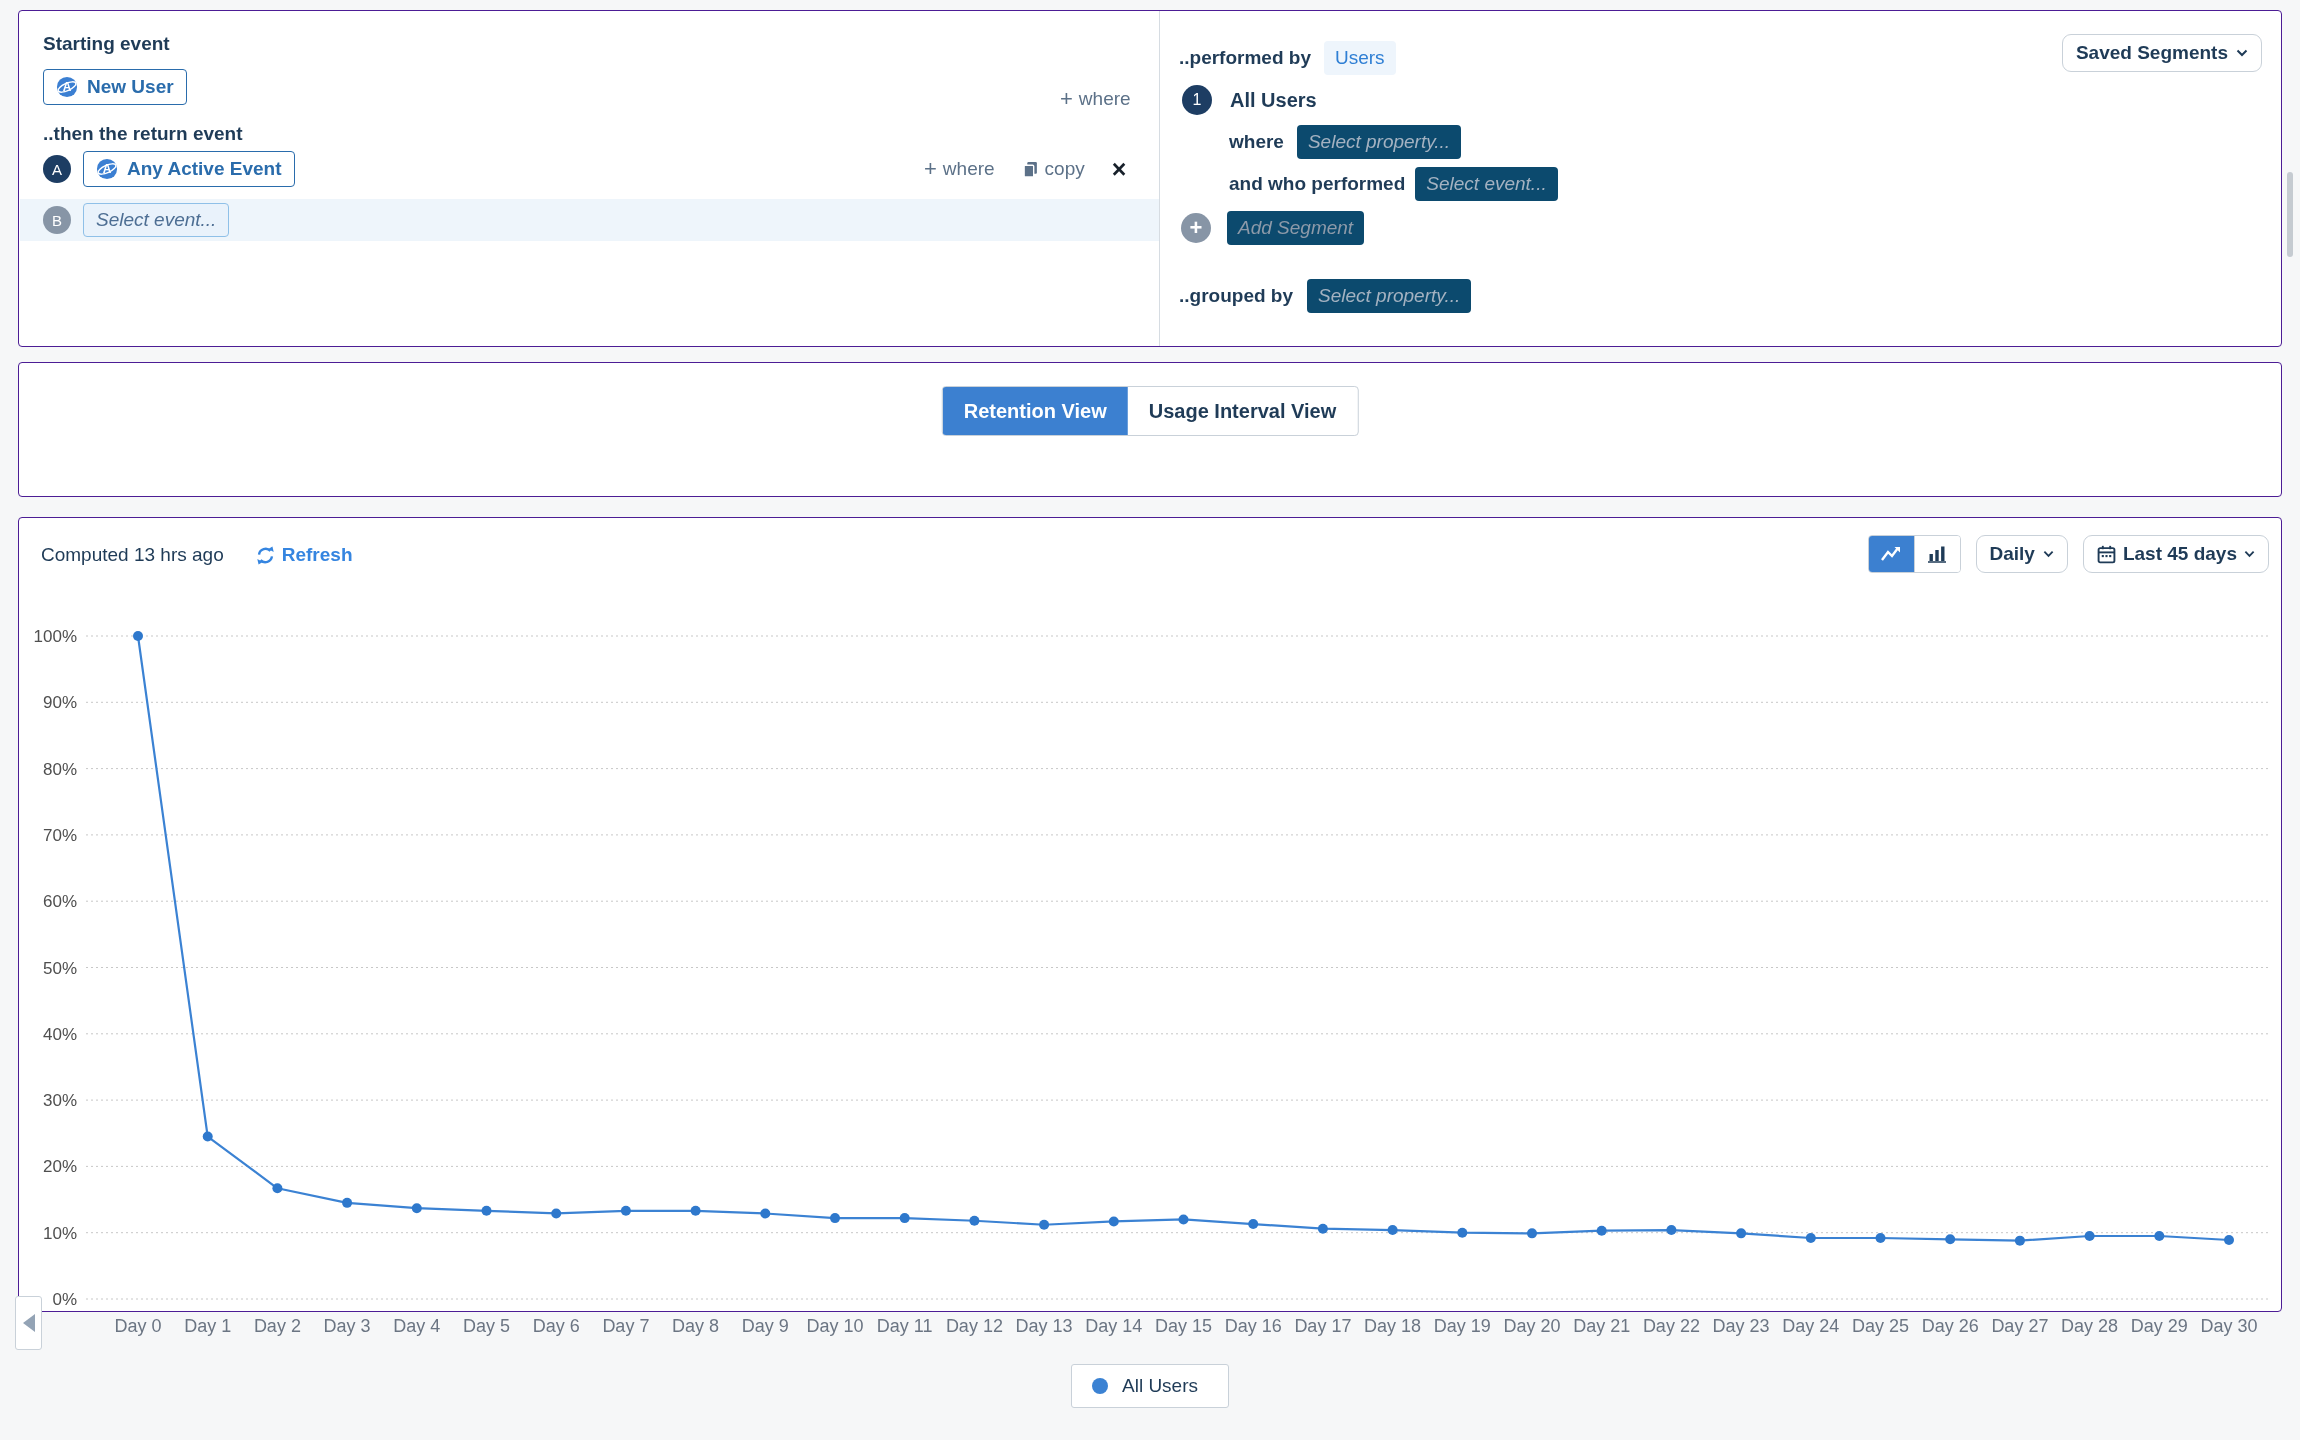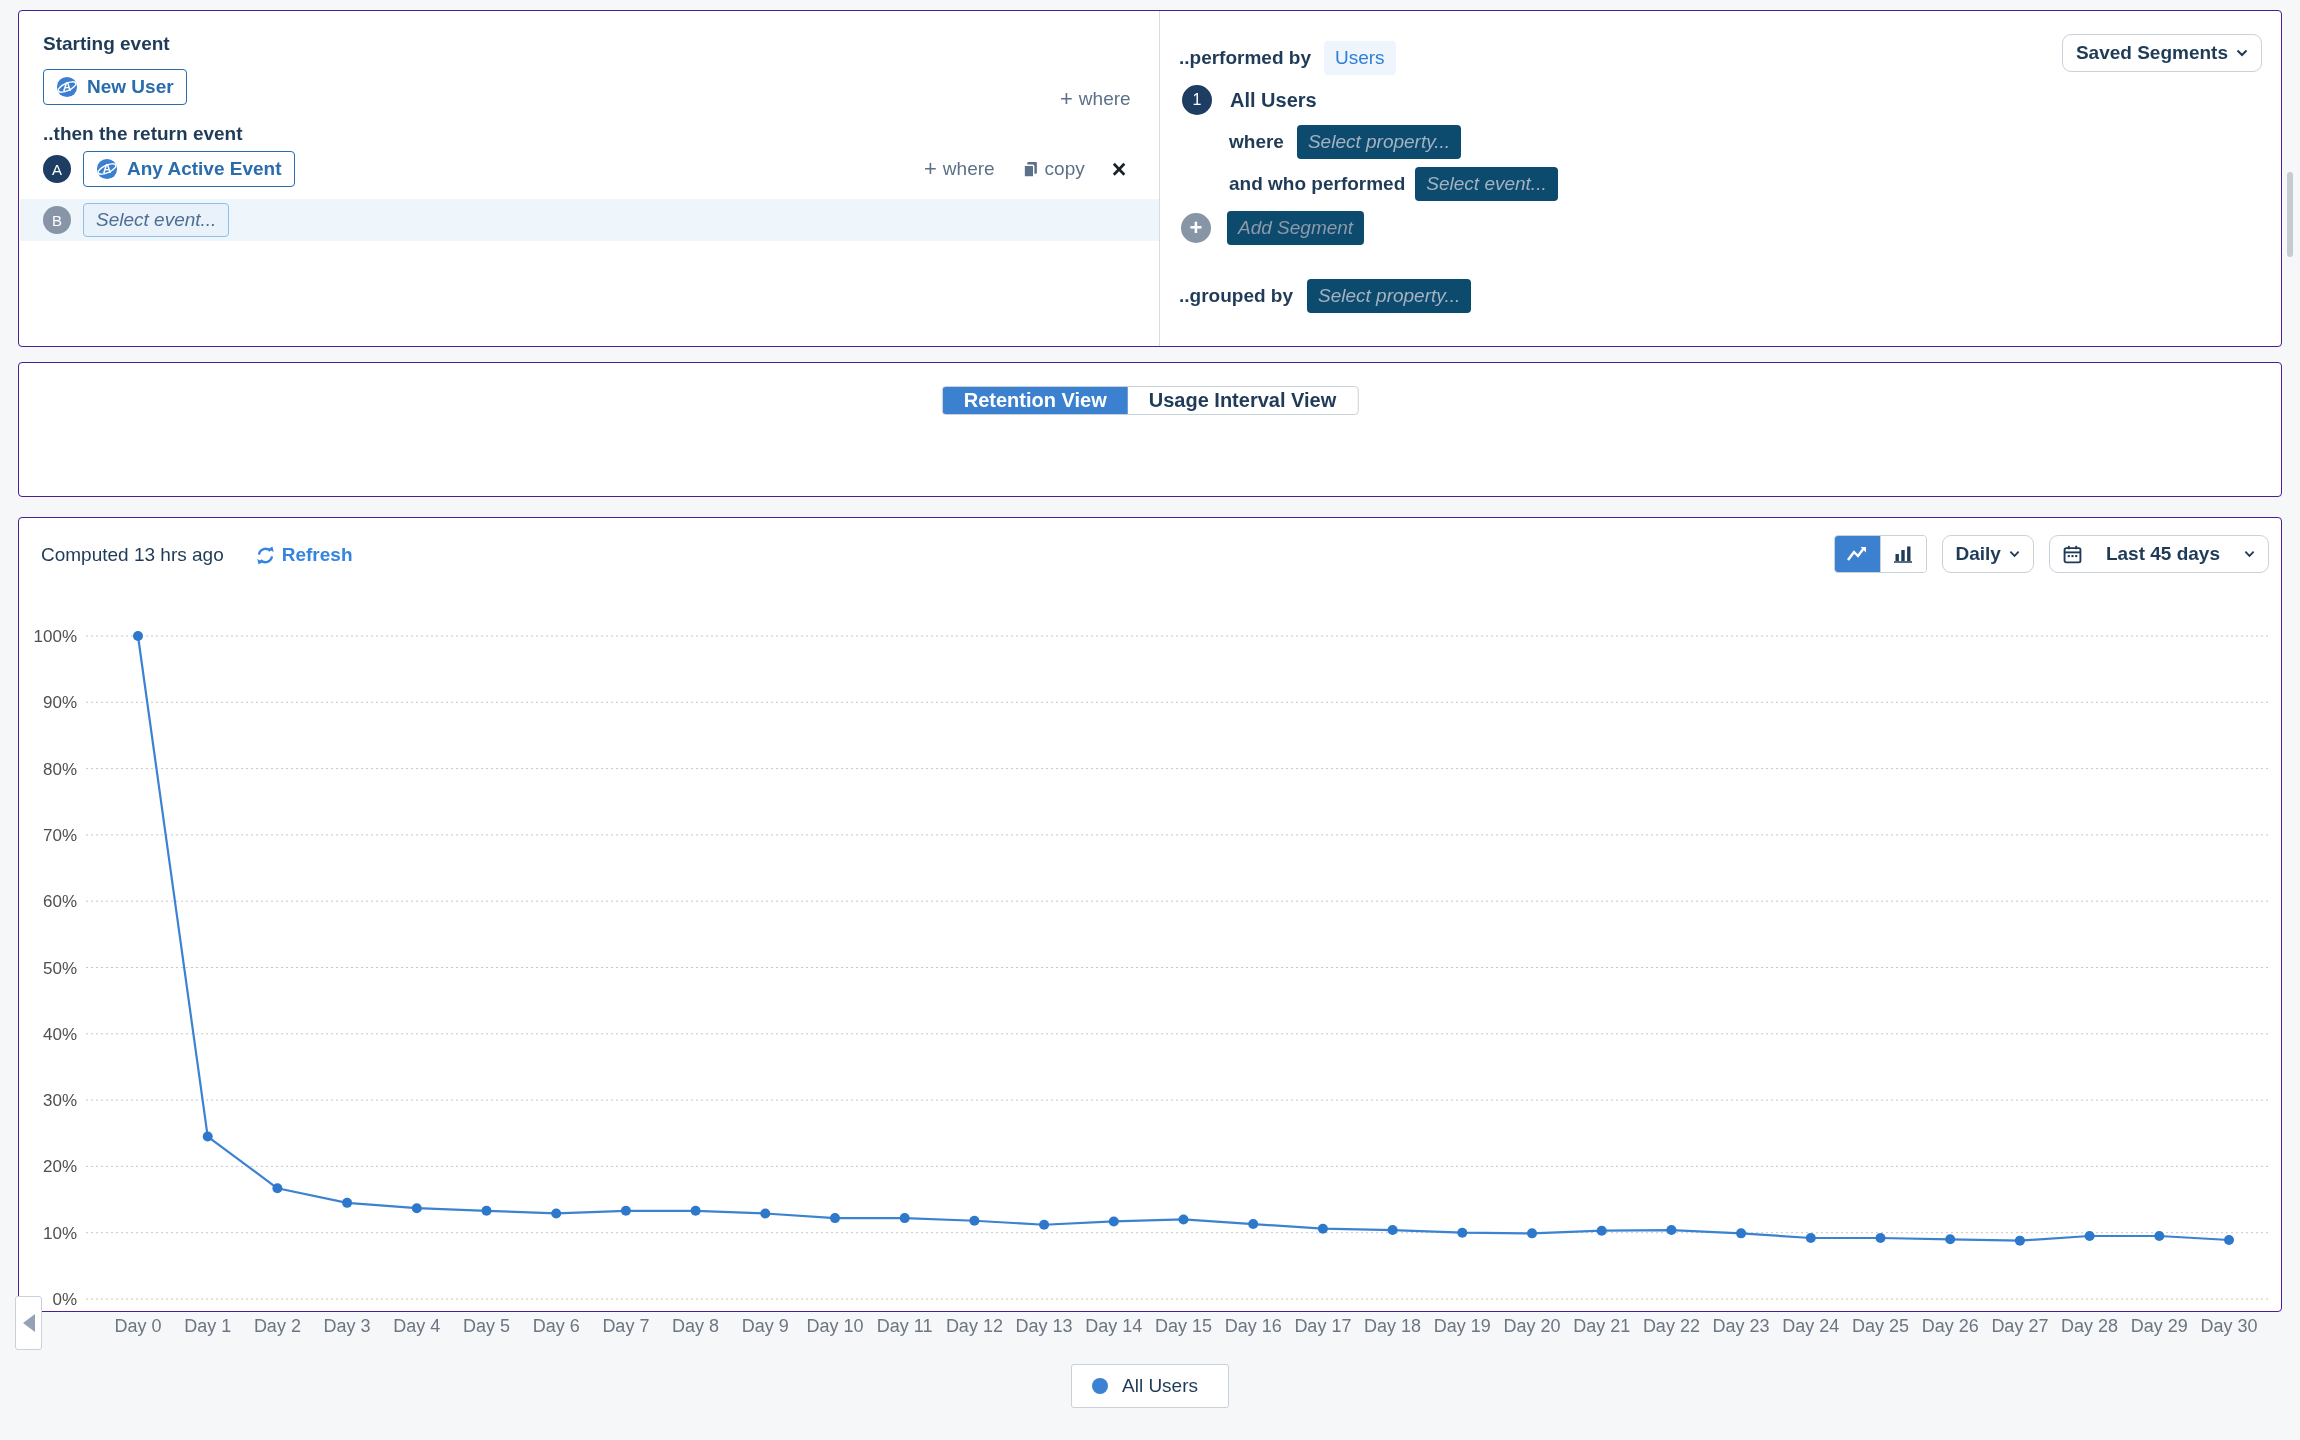--- a/index.html
+++ b/index.html
@@ -35,7 +35,7 @@
   .divider-v{position:absolute;top:0;bottom:0;width:1px;background:#d6dce2;}
   .row-highlight{position:absolute;background:#eef5fb;}
   .tab-group{position:absolute;left:50%;transform:translateX(-50%);top:23px;display:flex;border:1px solid #c9d1d9;border-radius:4px;overflow:hidden;background:#fff;}
-  .tab{height:27px;display:flex;align-items:center;padding:0 21px;font-weight:bold;font-size:20px;color:#1f3b57;cursor:pointer;white-space:nowrap;}
+  .tab{height:48px;display:flex;align-items:center;padding:0 21px;font-weight:bold;font-size:20px;color:#1f3b57;cursor:pointer;white-space:nowrap;}
   .tab.active{background:#3c80d0;color:#fff;}
   .measured-row{position:absolute;left:50%;transform:translateX(-50%);top:76px;display:flex;align-items:center;gap:13px;white-space:nowrap;}
   .refresh-link{color:#3585e0;font-weight:bold;font-size:19px;display:inline-flex;align-items:center;gap:7px;cursor:pointer;}

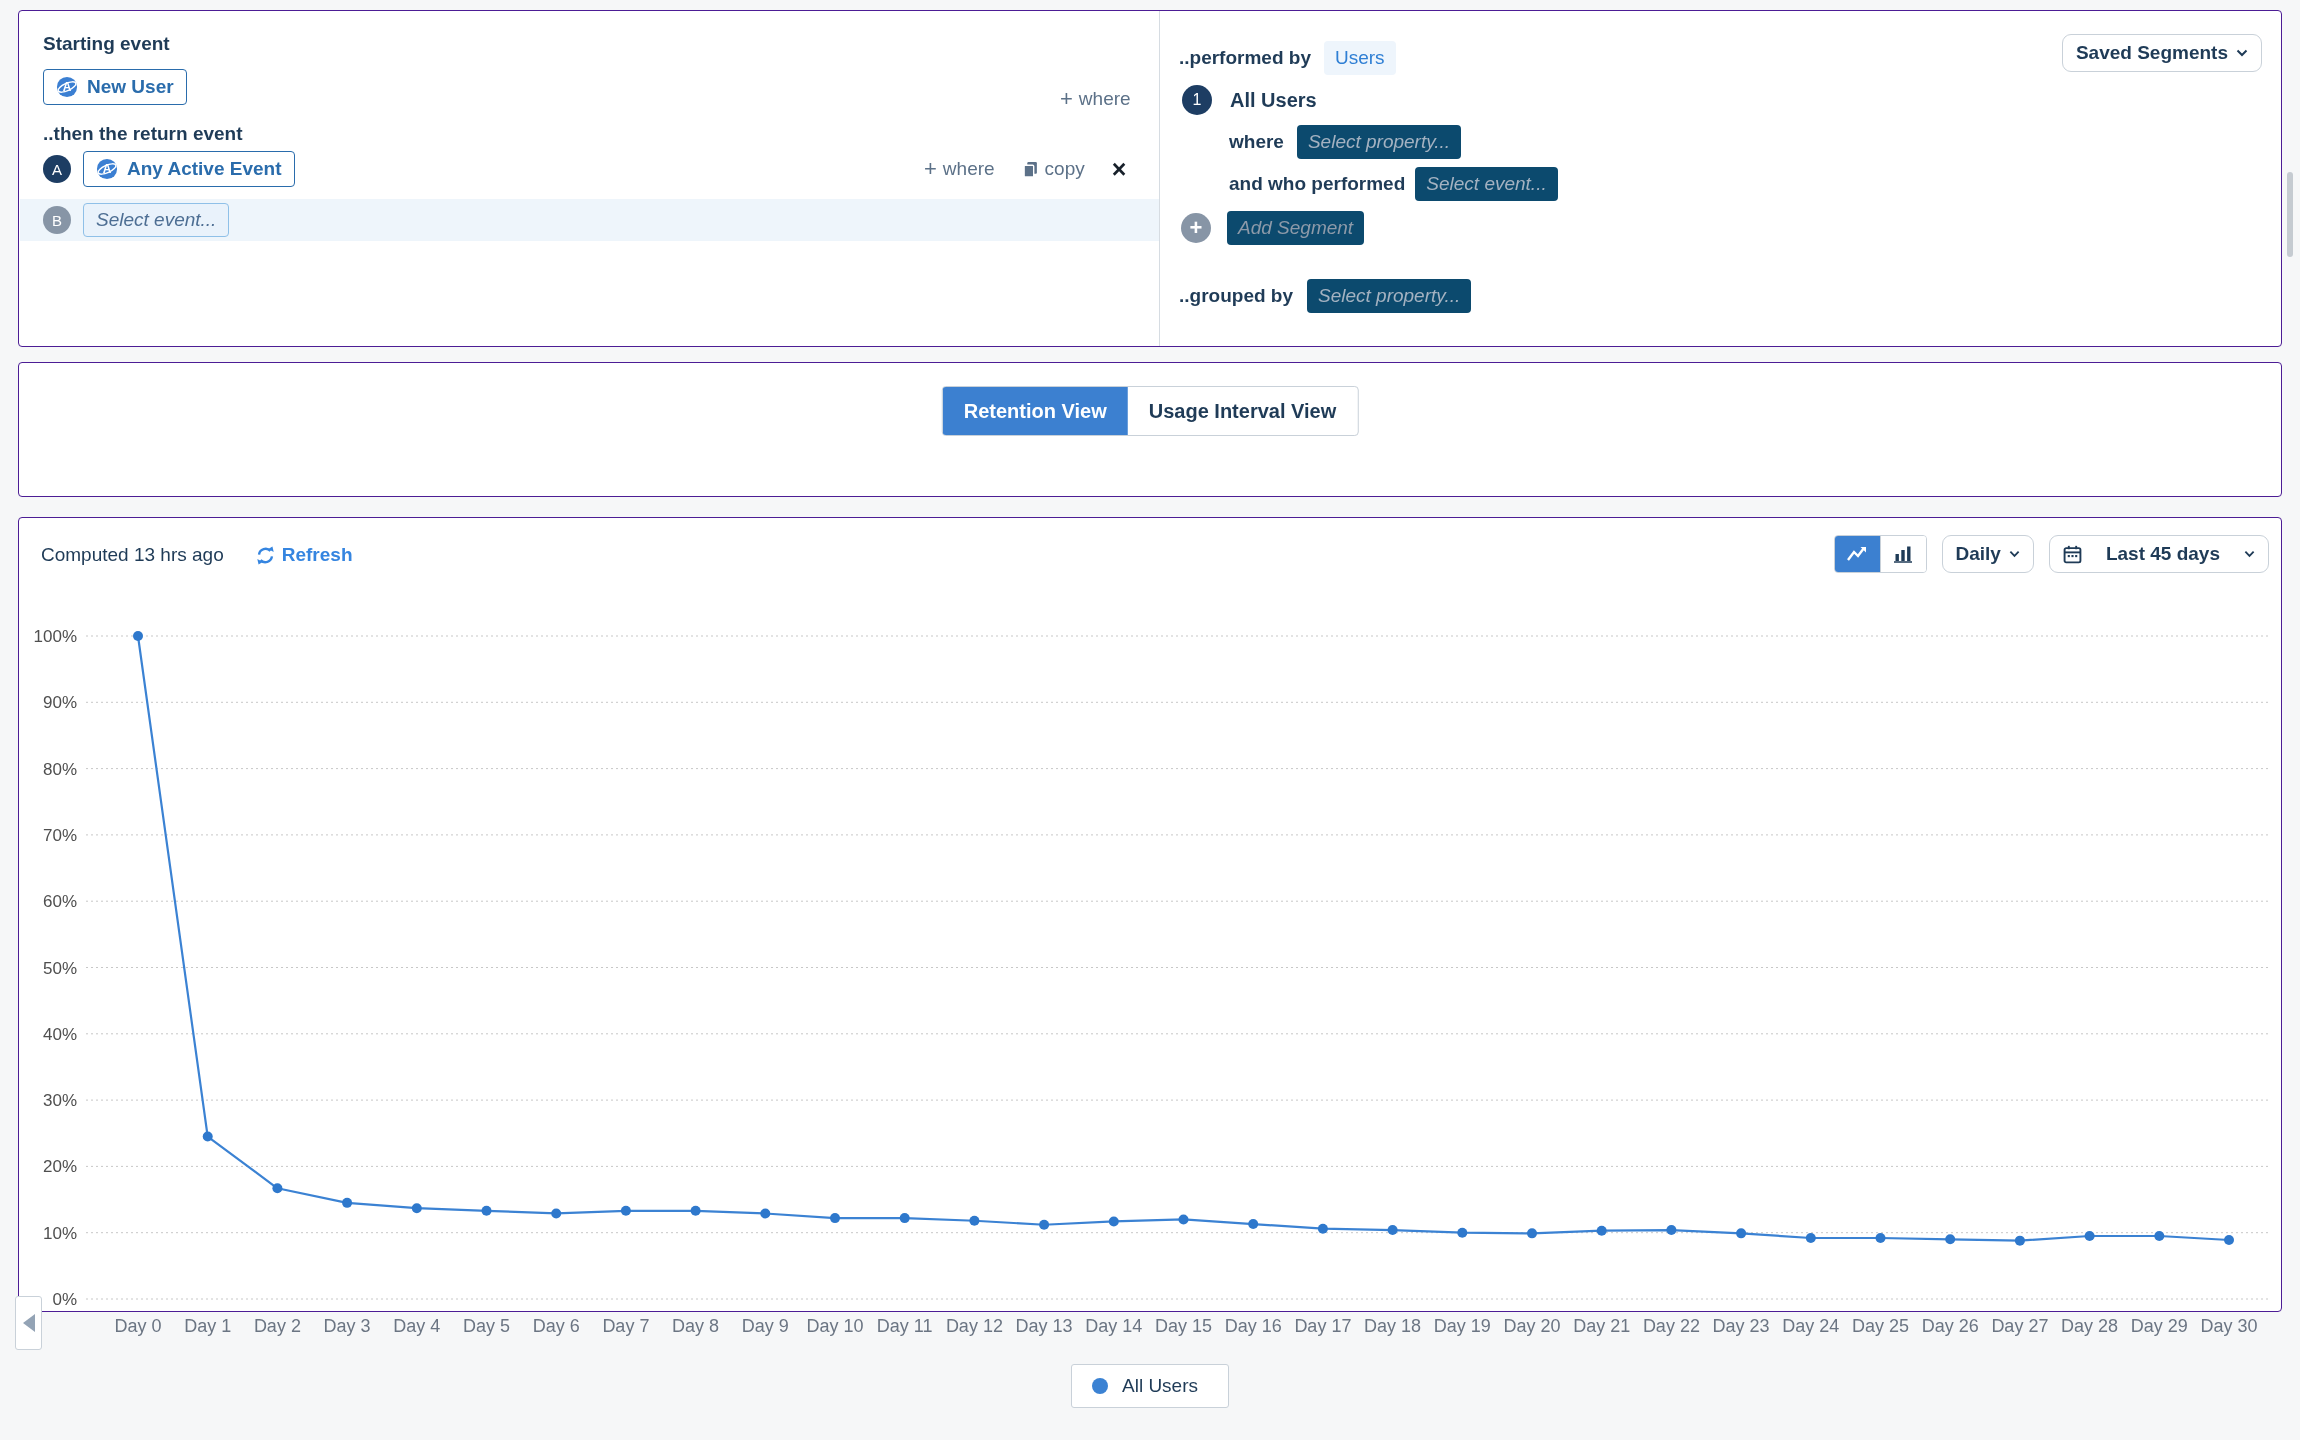--- a/index.html
+++ b/index.html
@@ -192,7 +192,7 @@
         <path d="M1.5 1.5 L6 6 L10.5 1.5" fill="none" stroke="#1f3b57" stroke-width="2"></path>
       </svg>
     </button>
-    <button class="outline-btn" style="gap:24px;">
+    <button class="outline-btn" style="gap:7px;">
       <svg width="19" height="19" viewBox="0 0 18 18">
         <rect x="1.5" y="3" width="15" height="13.5" rx="1.5" fill="none" stroke="#1f3b57" stroke-width="1.8"></rect>
         <line x1="1.5" y1="7" x2="16.5" y2="7" stroke="#1f3b57" stroke-width="1.8"></line>

